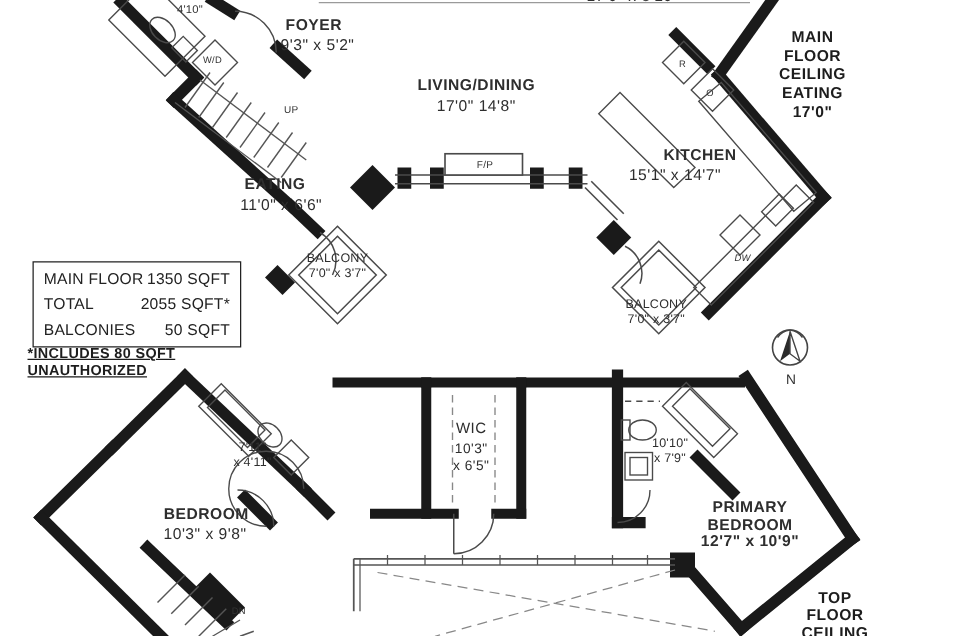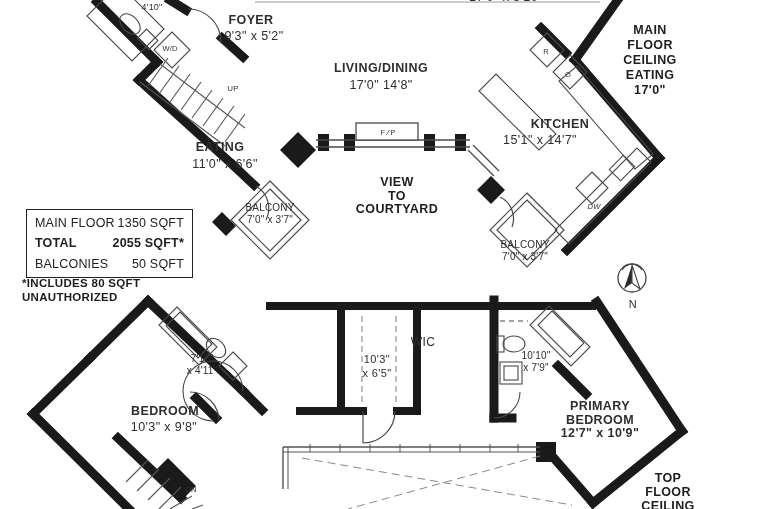--- a/index.html
+++ b/index.html
@@ -240,7 +240,7 @@
     <div>17'0"</div>
   </div>
 
-  <div class="lbl tiny" style="left:388px;top:132px;font-size:8px;font-family:Liberation Mono, monospace;">F/P</div>
+  <div class="lbl tiny" style="left:388px;top:132px;font-size:8px;">F/P</div>
   <div class="lbl tiny" style="left:152px;top:7px;font-size:9px;">4'10"</div>
   <div class="lbl tiny" style="left:170px;top:48px;">W/D</div>
   <div class="lbl tiny" style="left:233px;top:88px;font-size:8px;text-align:center;">UP</div>

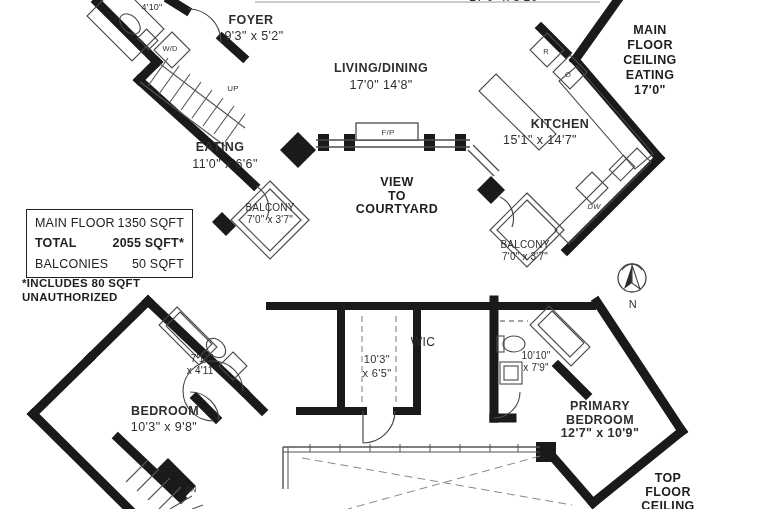--- a/index.html
+++ b/index.html
@@ -216,11 +216,6 @@
   <div class="lbl room" style="left:220px;top:147px;">EATING</div>
   <div class="lbl dim" style="left:225px;top:164px;">11'0" x 6'6"</div>
 
-  <div class="lbl viewnote" style="left:397px;top:196px;">
-    <div>VIEW</div>
-    <div>TO</div>
-    <div>COURTYARD</div>
-  </div>
 
   <div class="lbl small-dim" style="left:270px;top:213px;">
     <div>BALCONY</div>

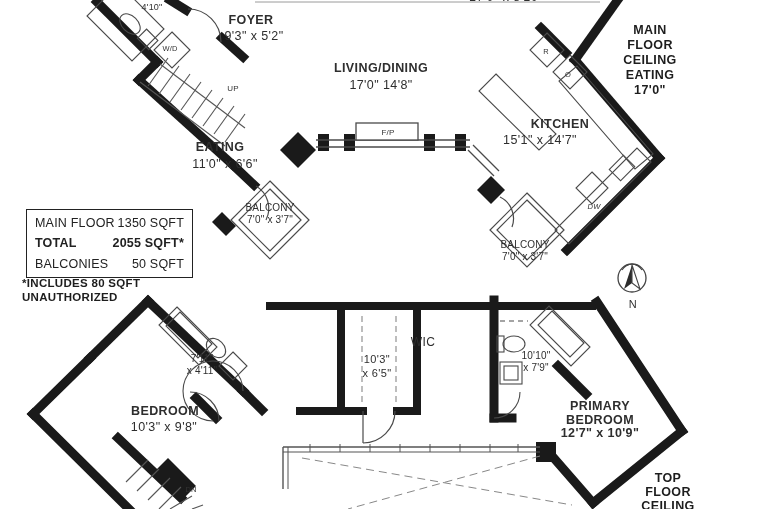--- a/index.html
+++ b/index.html
@@ -19,7 +19,7 @@
       border:1.6px solid #222;background:#fff;box-sizing:border-box;
       display:flex;flex-direction:column;justify-content:space-around;padding:3px 8px;}
   .trow{display:flex;justify-content:space-between;font-size:12.5px;letter-spacing:0.2px;color:#222;}
-  .trow.total{font-weight:700;}
+  .trow.total{font-weight:400;}
   #footnote{position:absolute;left:22px;top:277px;z-index:2;font-weight:700;
       font-size:11.5px;line-height:13.5px;letter-spacing:0.3px;color:#1d1d1d;text-align:left;}
   .wic-name{font-size:12px;font-weight:400;margin-left:46px;}

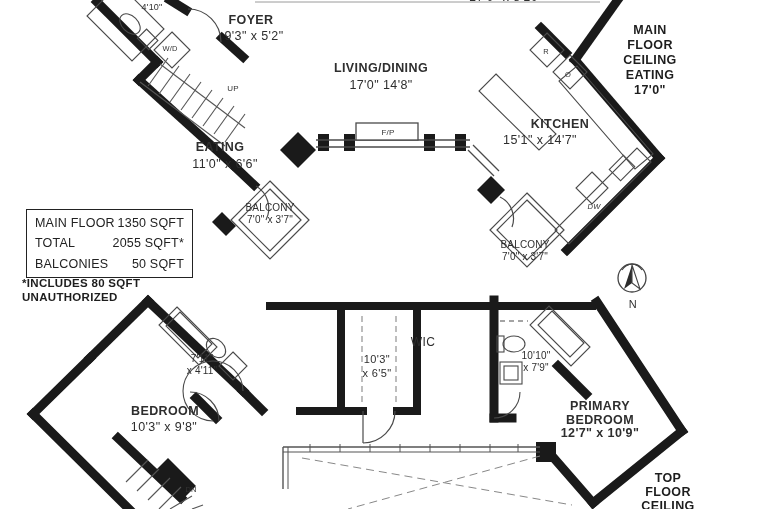--- a/index.html
+++ b/index.html
@@ -21,7 +21,7 @@
   .trow{display:flex;justify-content:space-between;font-size:12.5px;letter-spacing:0.2px;color:#222;}
   .trow.total{font-weight:400;}
   #footnote{position:absolute;left:22px;top:277px;z-index:2;font-weight:700;
-      font-size:11.5px;line-height:13.5px;letter-spacing:0.3px;color:#1d1d1d;text-align:left;}
+      font-size:11.5px;line-height:13.5px;letter-spacing:0.3px;color:#1d1d1d;text-align:left;text-decoration:underline;}
   .wic-name{font-size:12px;font-weight:400;margin-left:46px;}
   .wic-dim{font-size:11px;font-weight:400;line-height:14px;}
   .compass-n{font-size:11px;font-weight:400;color:#333;}

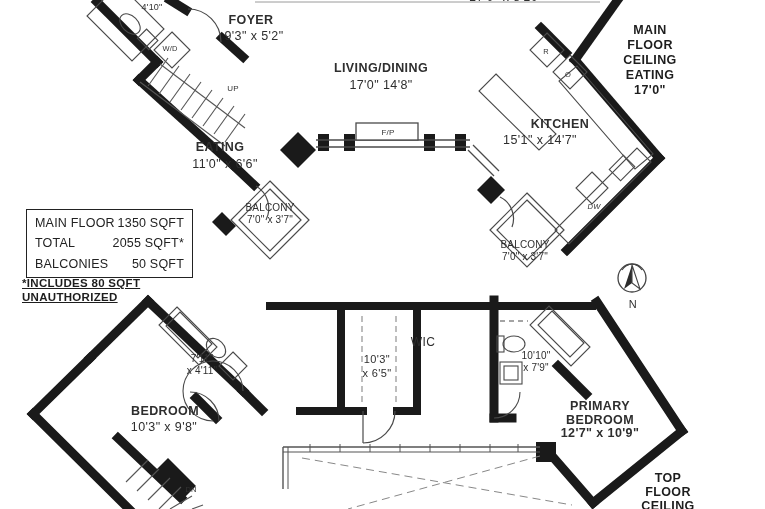--- a/index.html
+++ b/index.html
@@ -22,7 +22,7 @@
   .trow.total{font-weight:400;}
   #footnote{position:absolute;left:22px;top:277px;z-index:2;font-weight:700;
       font-size:11.5px;line-height:13.5px;letter-spacing:0.3px;color:#1d1d1d;text-align:left;text-decoration:underline;}
-  .wic-name{font-size:12px;font-weight:400;margin-left:46px;}
+  .wic-name{font-size:12px;font-weight:400;}
   .wic-dim{font-size:11px;font-weight:400;line-height:14px;}
   .compass-n{font-size:11px;font-weight:400;color:#333;}
 </style>

